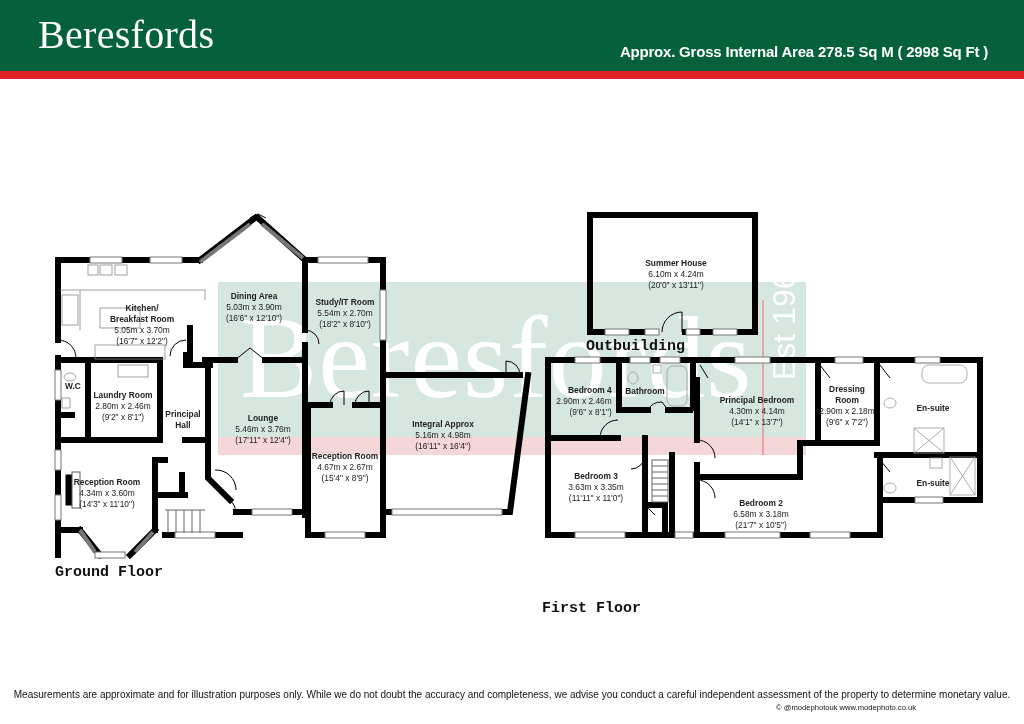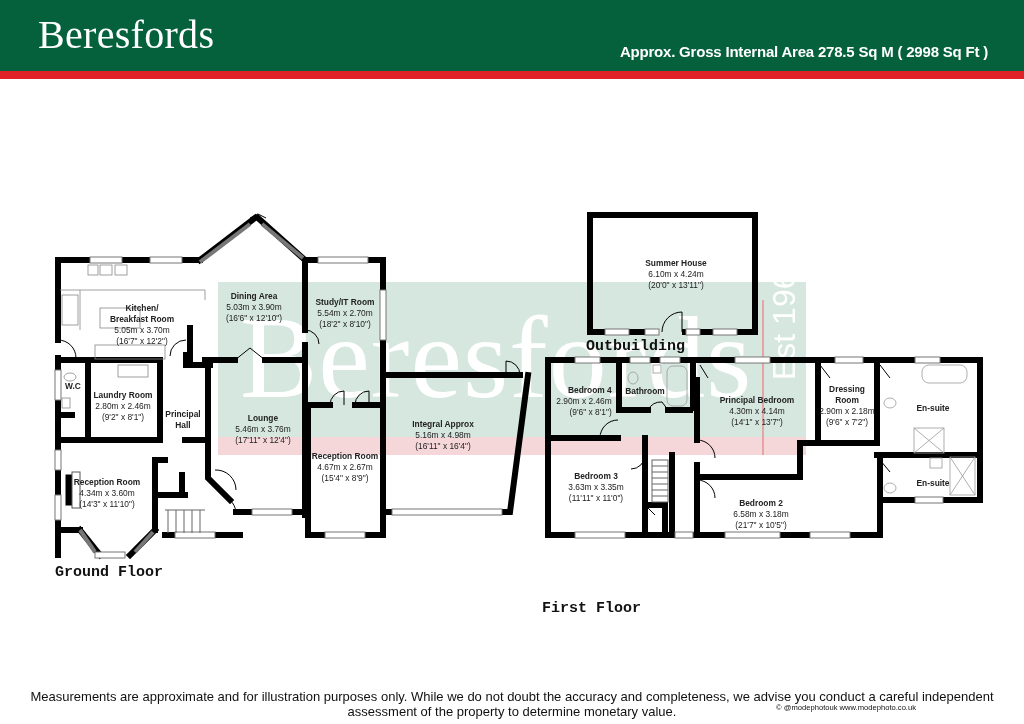--- a/index.html
+++ b/index.html
@@ -28,7 +28,7 @@
 
   .floor-label { position: absolute; font-family: Liberation Mono, monospace; font-weight: bold; font-size: 15px; color: #111; }
 
-  .footer-note { position: absolute; left: 0; top: 689px; width: 1024px; text-align: center; font-size: 13px; color: #111; }
+  .footer-note { position: absolute; left: 0; top: 689px; width: 1024px; text-align: center; font-size: 10px; color: #111; }
   .footer-credit { position: absolute; left: 0; top: 703px; width: 916px; text-align: right; font-size: 7.6px; color: #111; }
 </style>
 </head>

